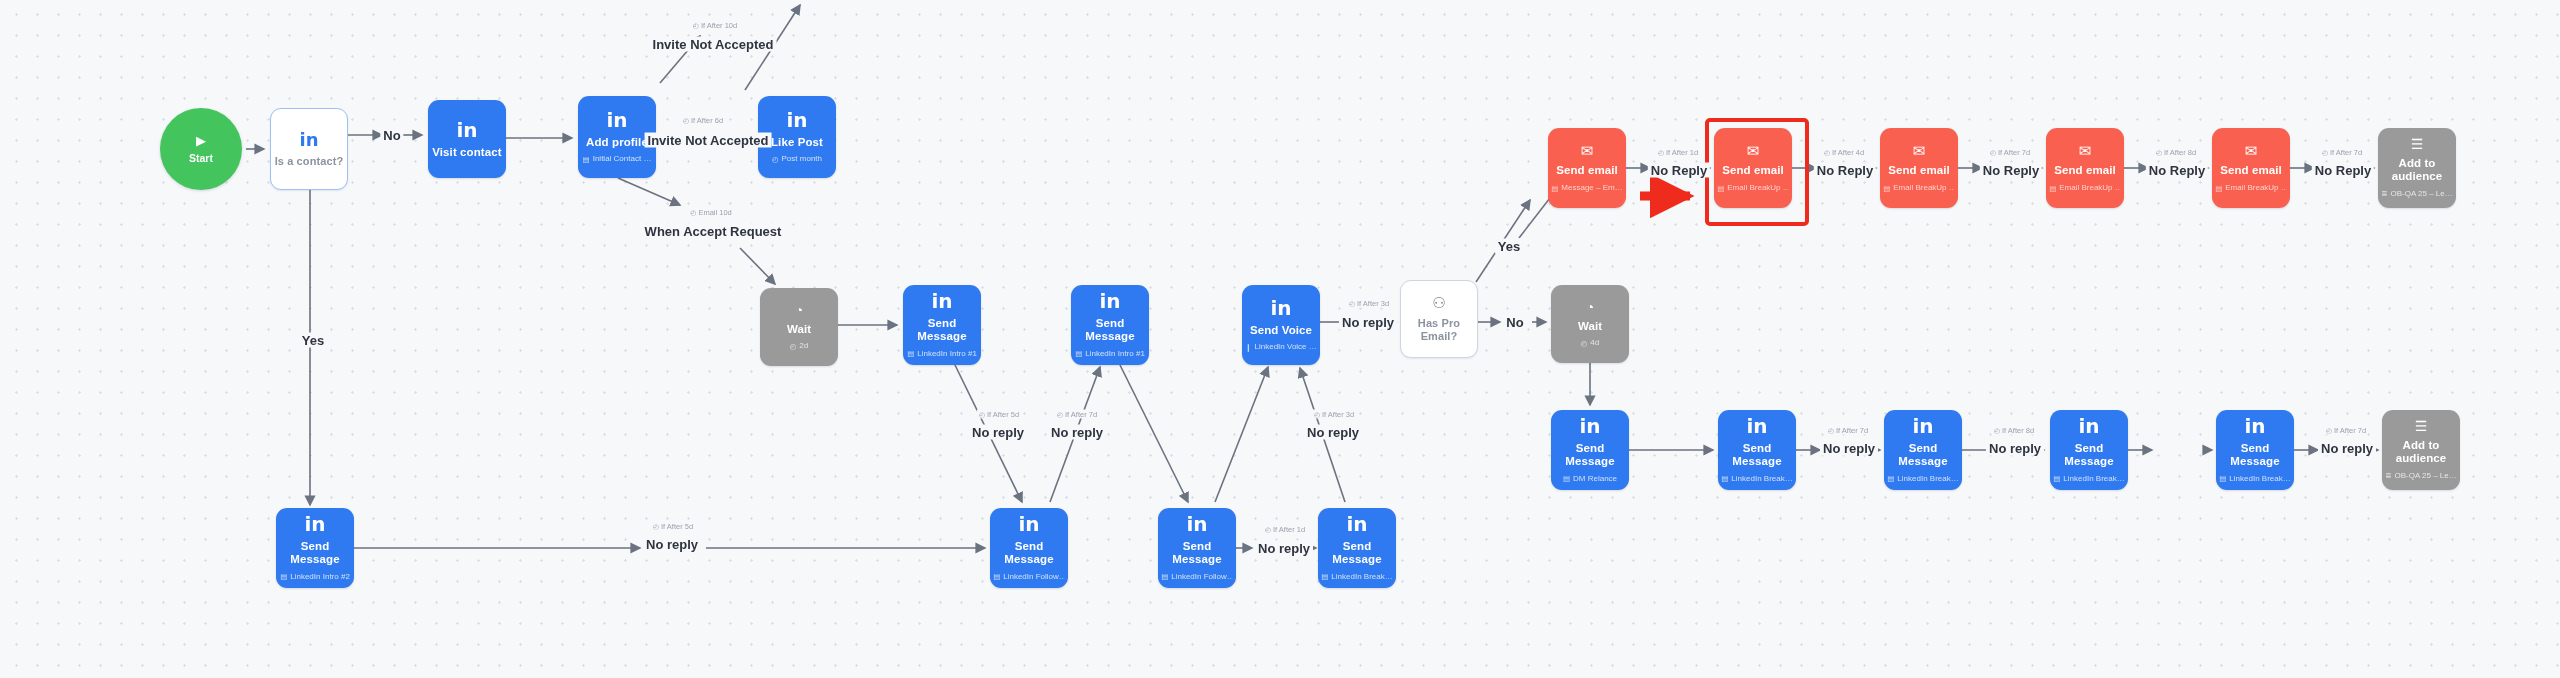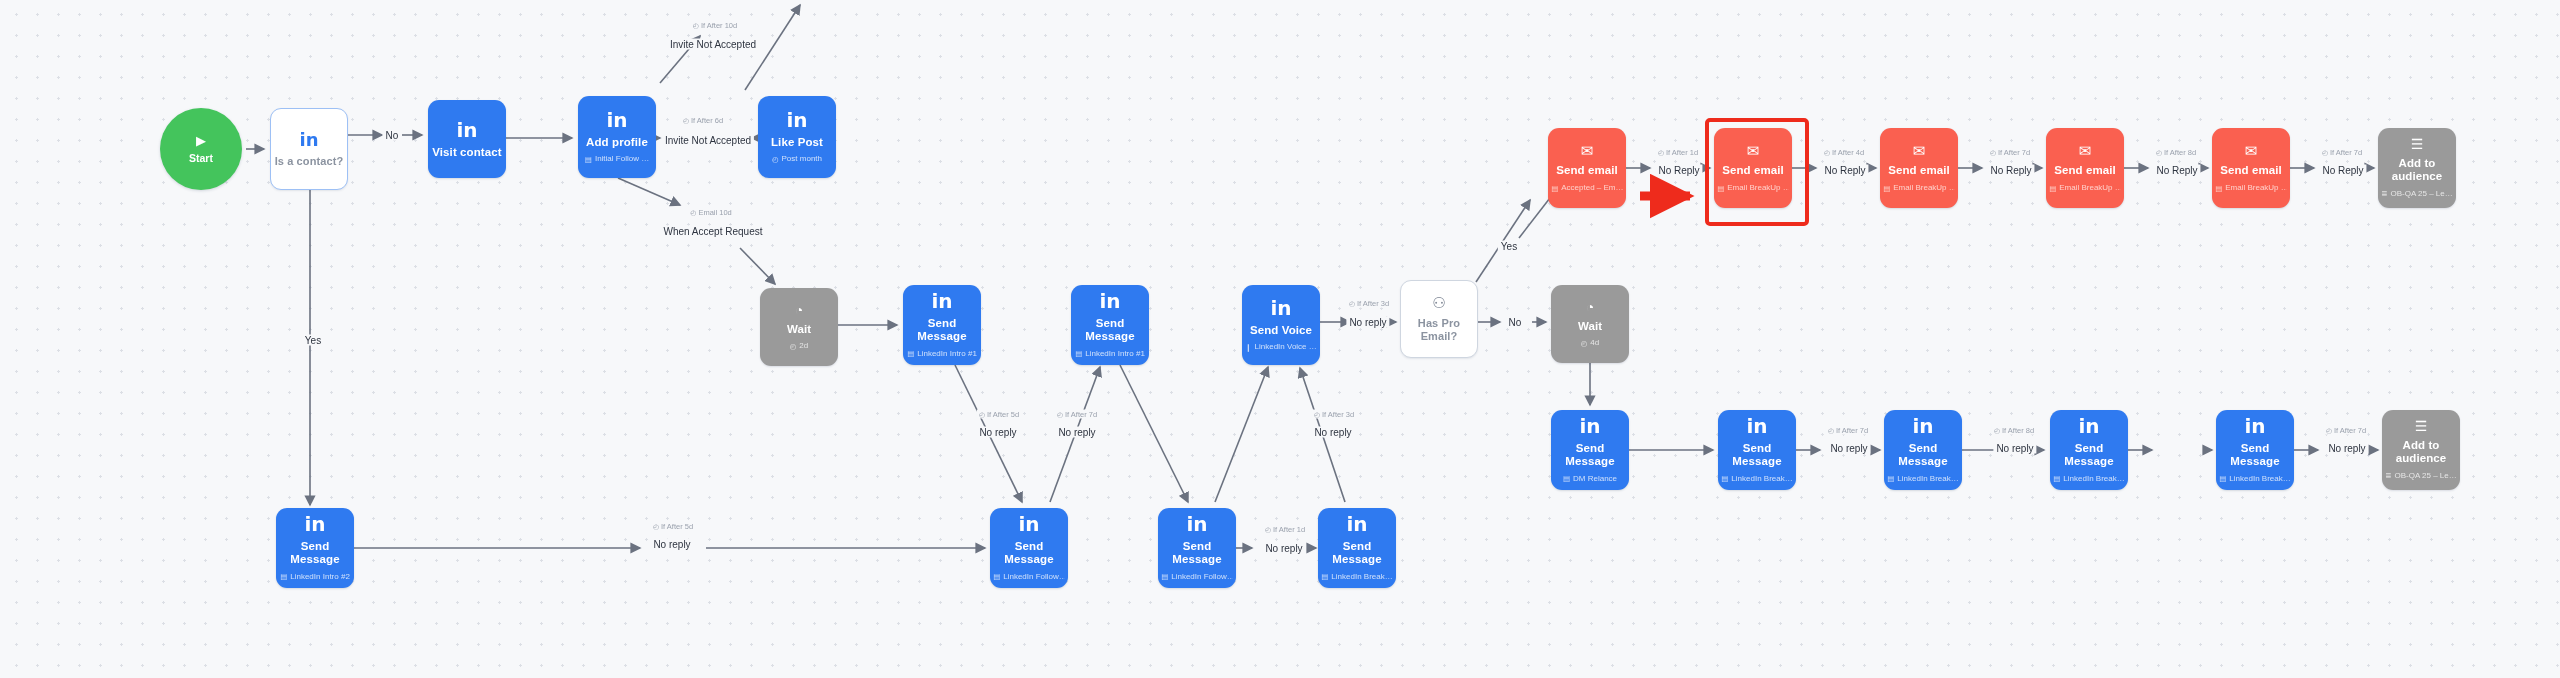--- a/index.html
+++ b/index.html
@@ -63,7 +63,7 @@
   
   .elabel{
     position:absolute;transform:translate(-50%,-50%);
-    font-size:10px;font-weight:normal;color:#2e3440;
+    font-size:13px;font-weight:bold;color:#2e3440;
     background:#f7f8fa;padding:0 3px;white-space:nowrap;
   }
   .econd{

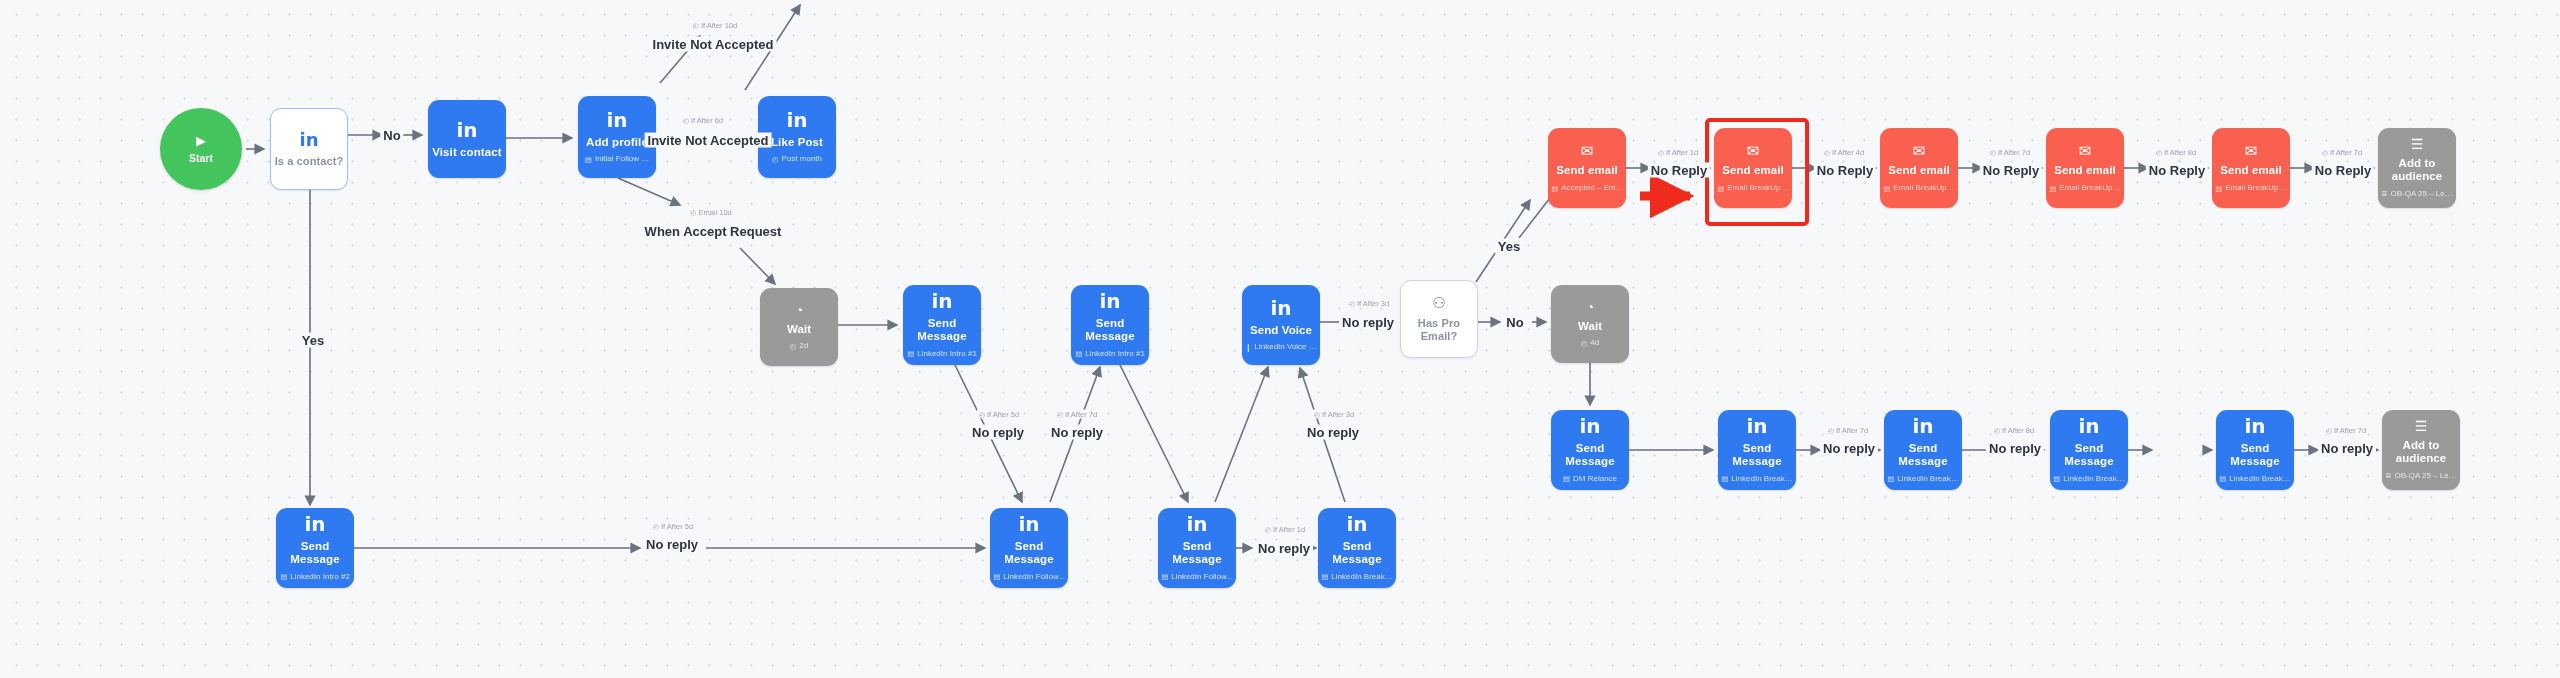--- a/index.html
+++ b/index.html
@@ -189,7 +189,7 @@
         <div class="ttl">Add profile</div>
         <div class="sub">
           <span class="sico">▤</span>
-          <span>Initial Follow …</span>
+          <span>Initial Contact …</span>
         </div>
       </div>
       <div class="node n-li" style="left: 758px; top: 96px; width: 78px; height: 82px;">

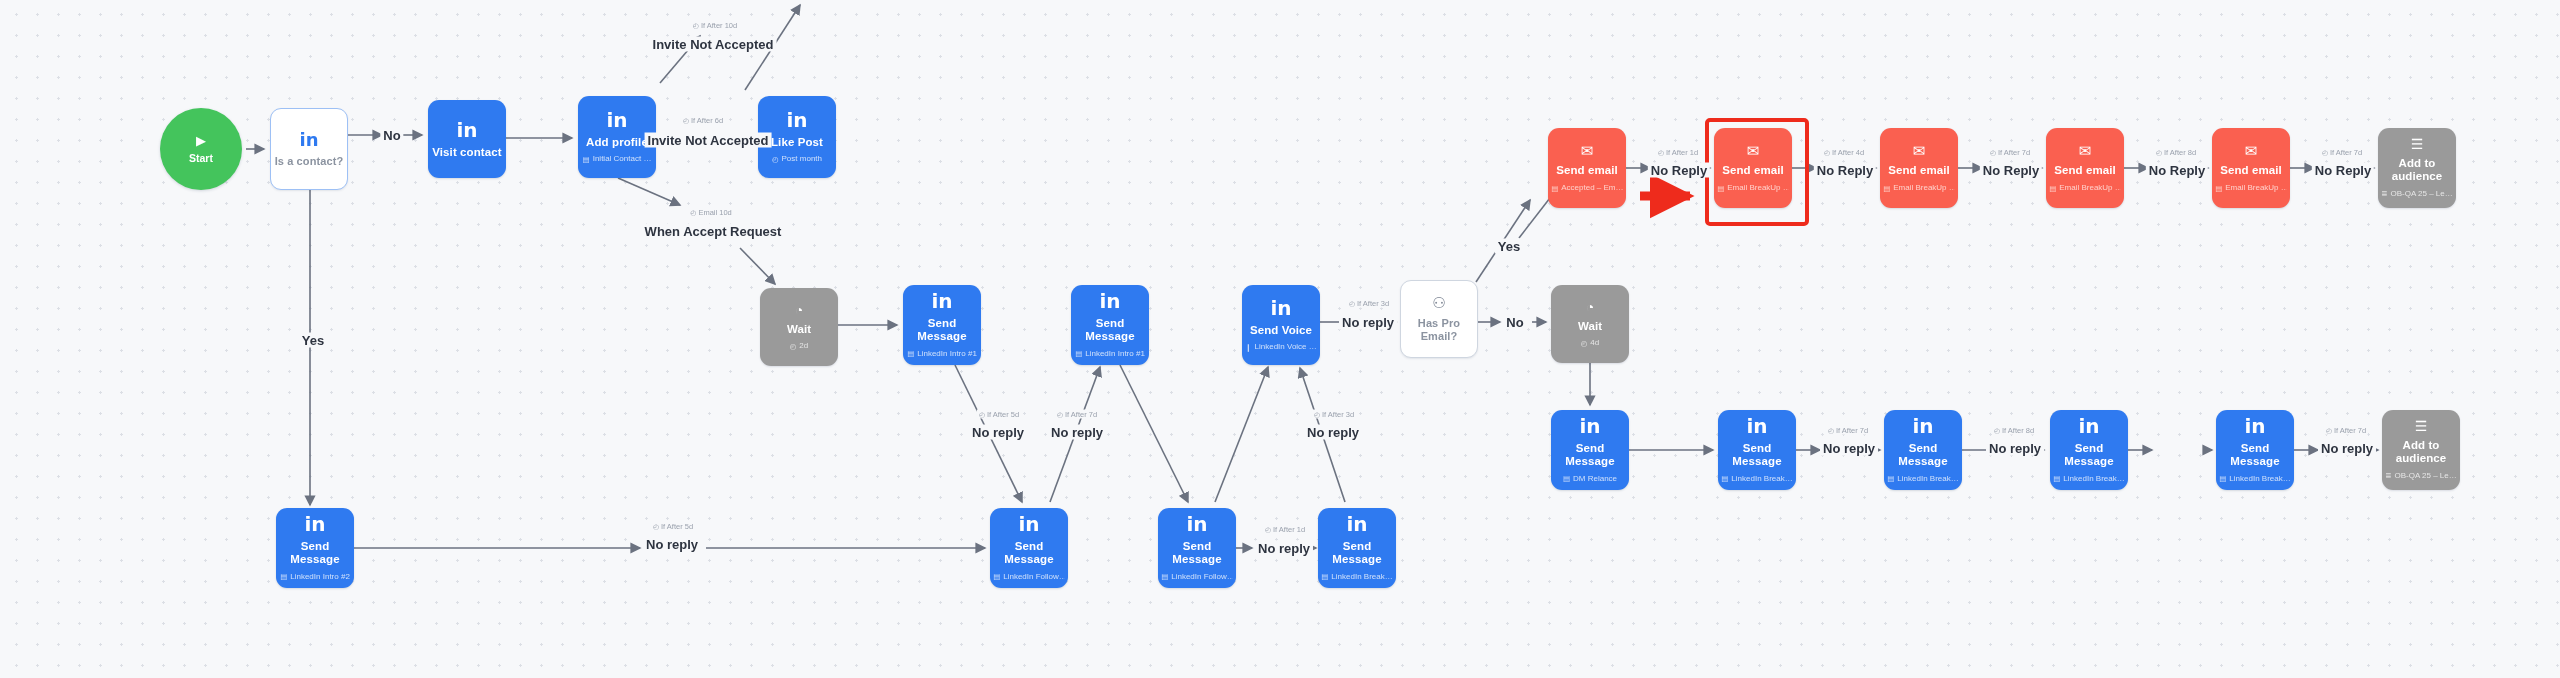--- a/index.html
+++ b/index.html
@@ -281,7 +281,7 @@
         <div class="ttl">Send email</div>
         <div class="sub">
           <span class="sico">▤</span>
-          <span>Accepted – Em…</span>
+          <span>Message – Em…</span>
         </div>
       </div>
       <div class="node n-mail" style="left: 1714px; top: 128px; width: 78px; height: 80px;">

